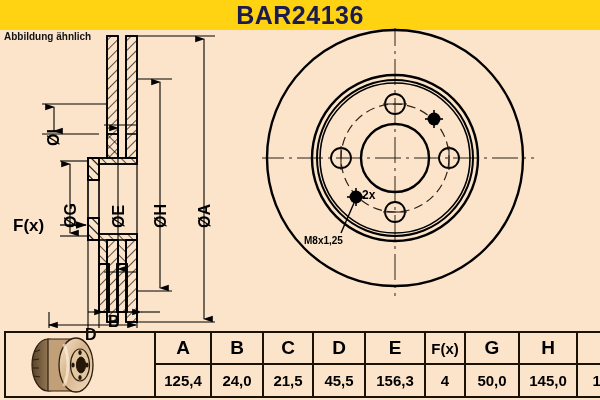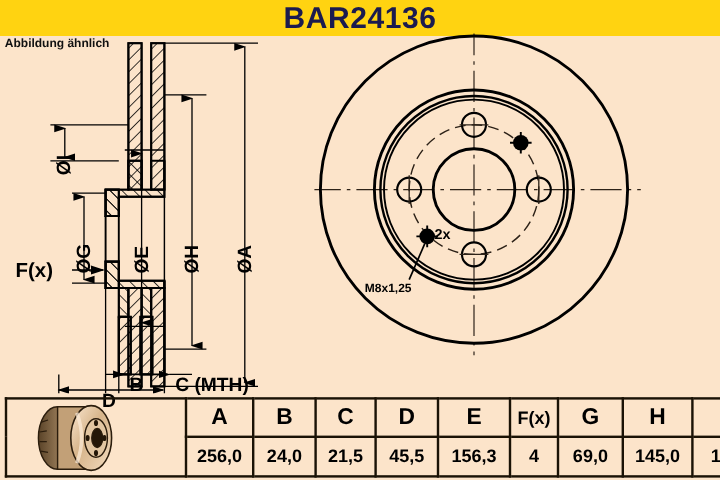--- a/index.html
+++ b/index.html
@@ -219,7 +219,6 @@
     <div class="dimlabel rot" style="left:196px; top:200px;">ØA</div>
     <div class="dimlabel" style="left:13px; top:188px; font-size:17px;">F(x)</div>
     <div class="dimlabel" style="left:108px; top:285px;">B</div>
-    <div class="dimlabel" style="left:146px; top:285px;">C (MTH)</div>
     <div class="dimlabel" style="left:85px; top:298px;">D</div>
   </div>
 

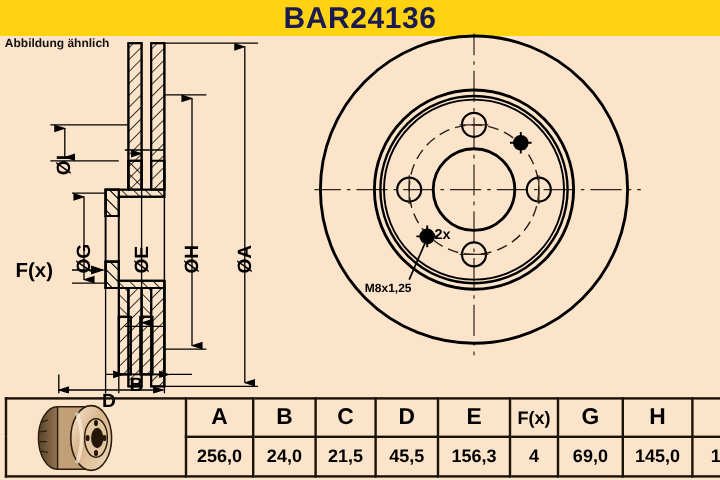--- a/index.html
+++ b/index.html
@@ -333,7 +333,7 @@
       <td class="hdr" style="width: 58px;">I</td>
     </tr>
     <tr>
-      <td class="val">256,0</td>
+      <td class="val">125,4</td>
       <td class="val">24,0</td>
       <td class="val">21,5</td>
       <td class="val">45,5</td>

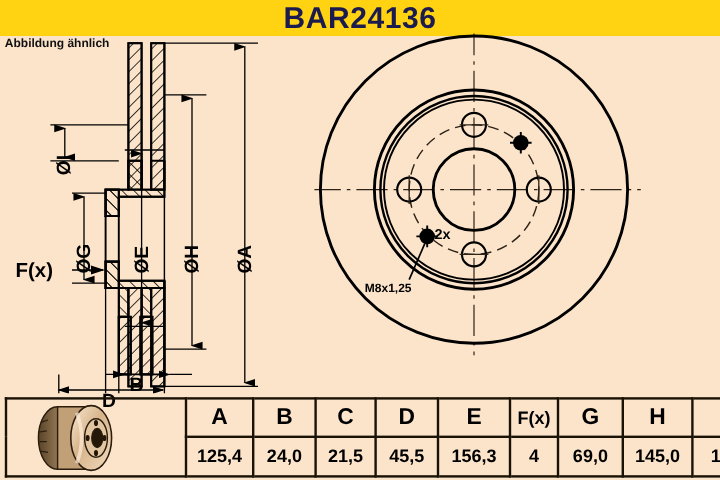--- a/index.html
+++ b/index.html
@@ -339,7 +339,7 @@
       <td class="val">45,5</td>
       <td class="val">156,3</td>
       <td class="val">4</td>
-      <td class="val">69,0</td>
+      <td class="val">50,0</td>
       <td class="val">145,0</td>
       <td class="val">12,6</td>
     </tr>

